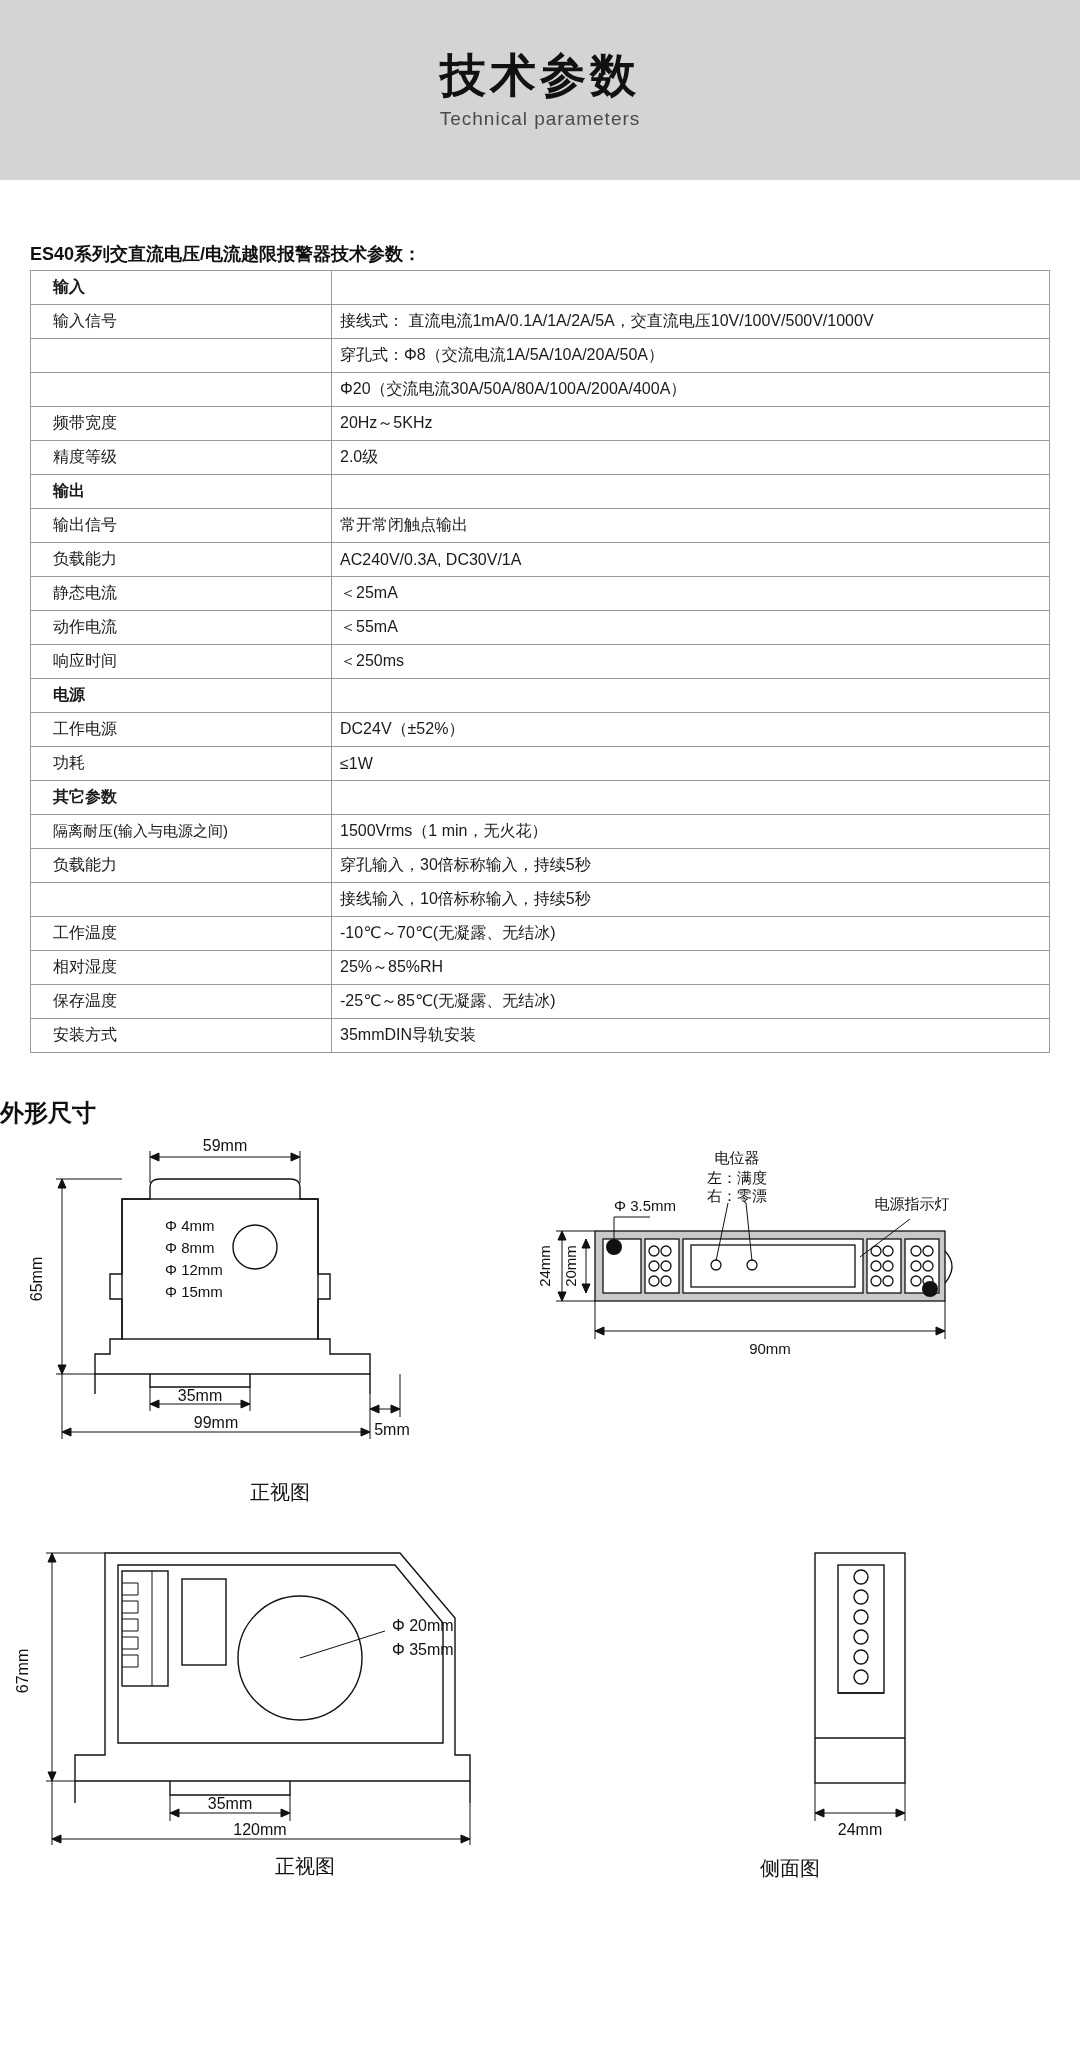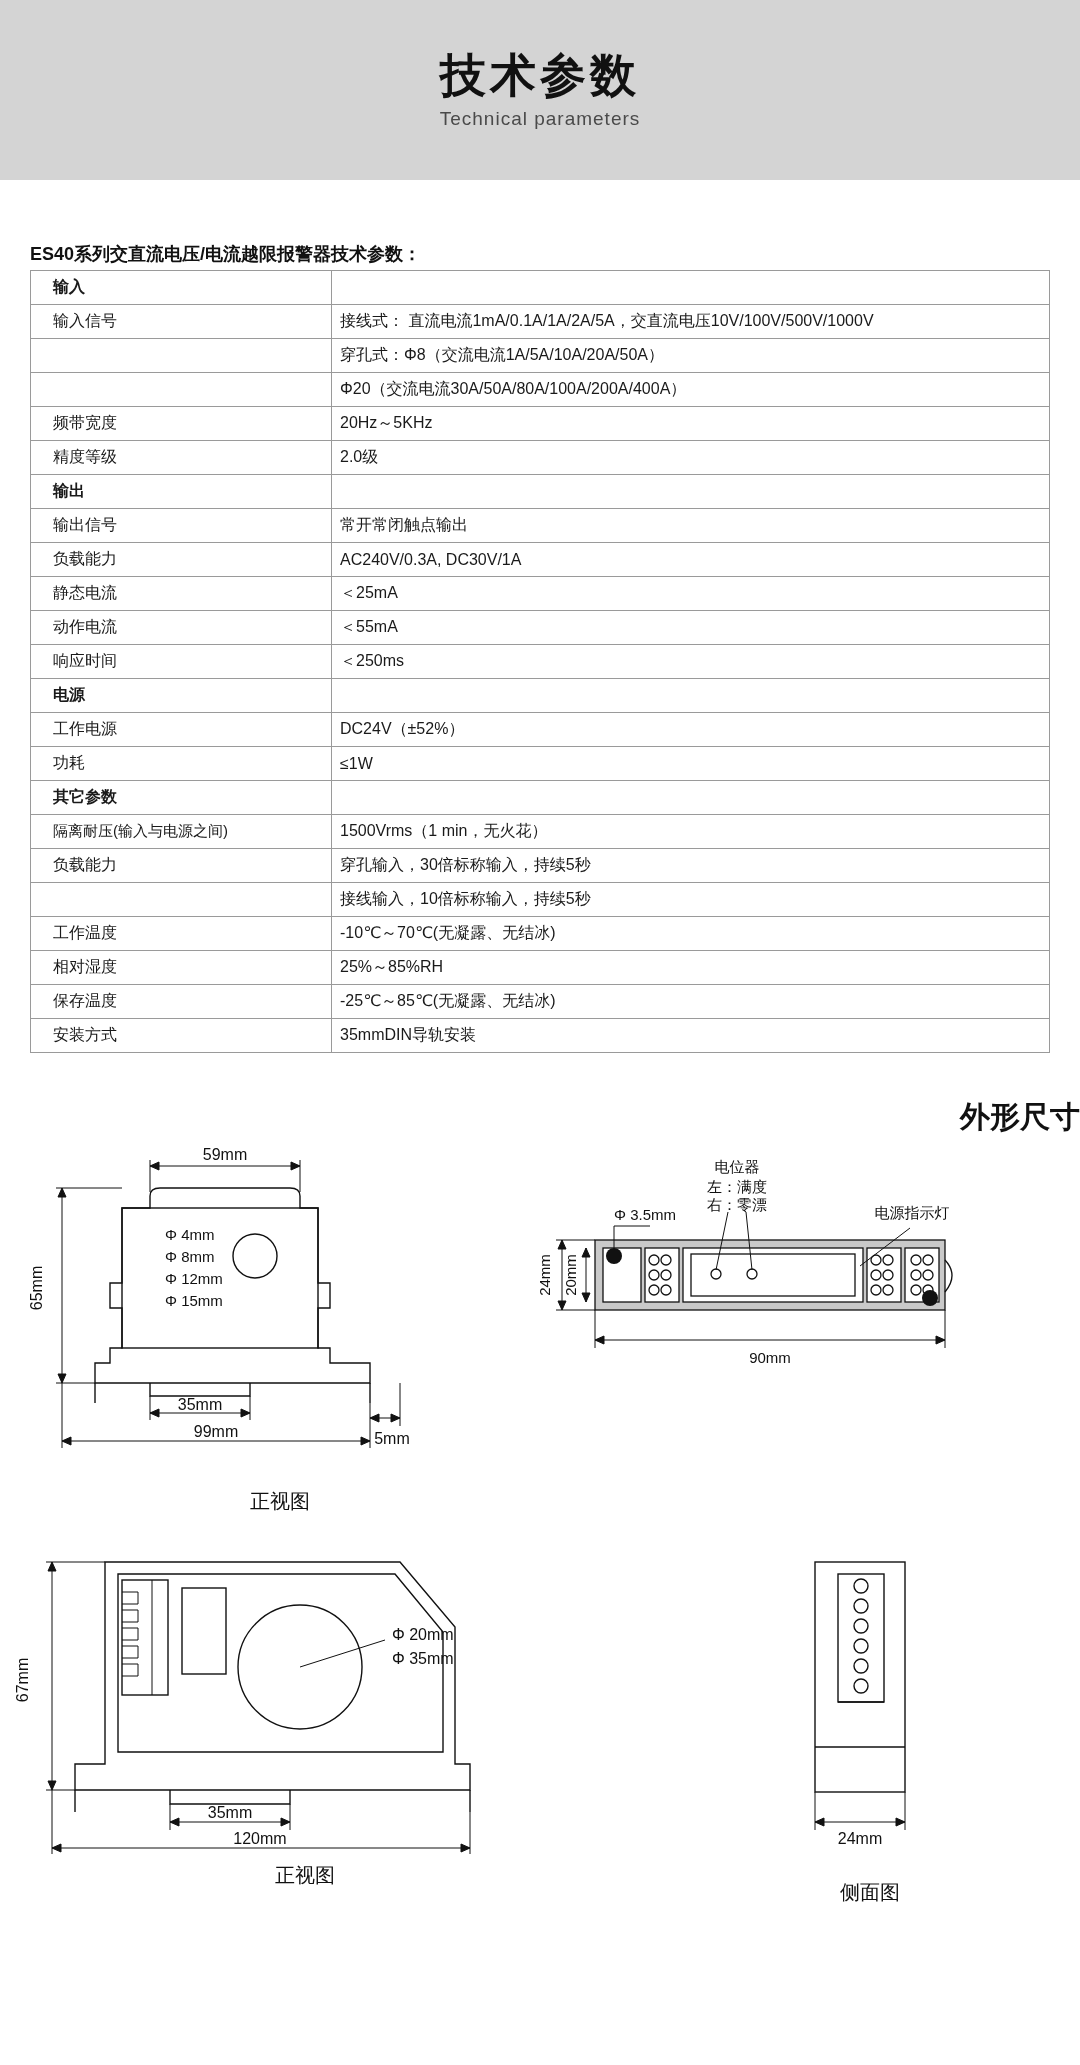--- a/index.html
+++ b/index.html
@@ -77,8 +77,8 @@
 
   
   .dim-title {
-    text-align: right;
-    font-size: 30px;
+    text-align: left;
+    font-size: 24px;
     font-weight: bold;
     margin: 44px 0 10px 0;
     color: #111;

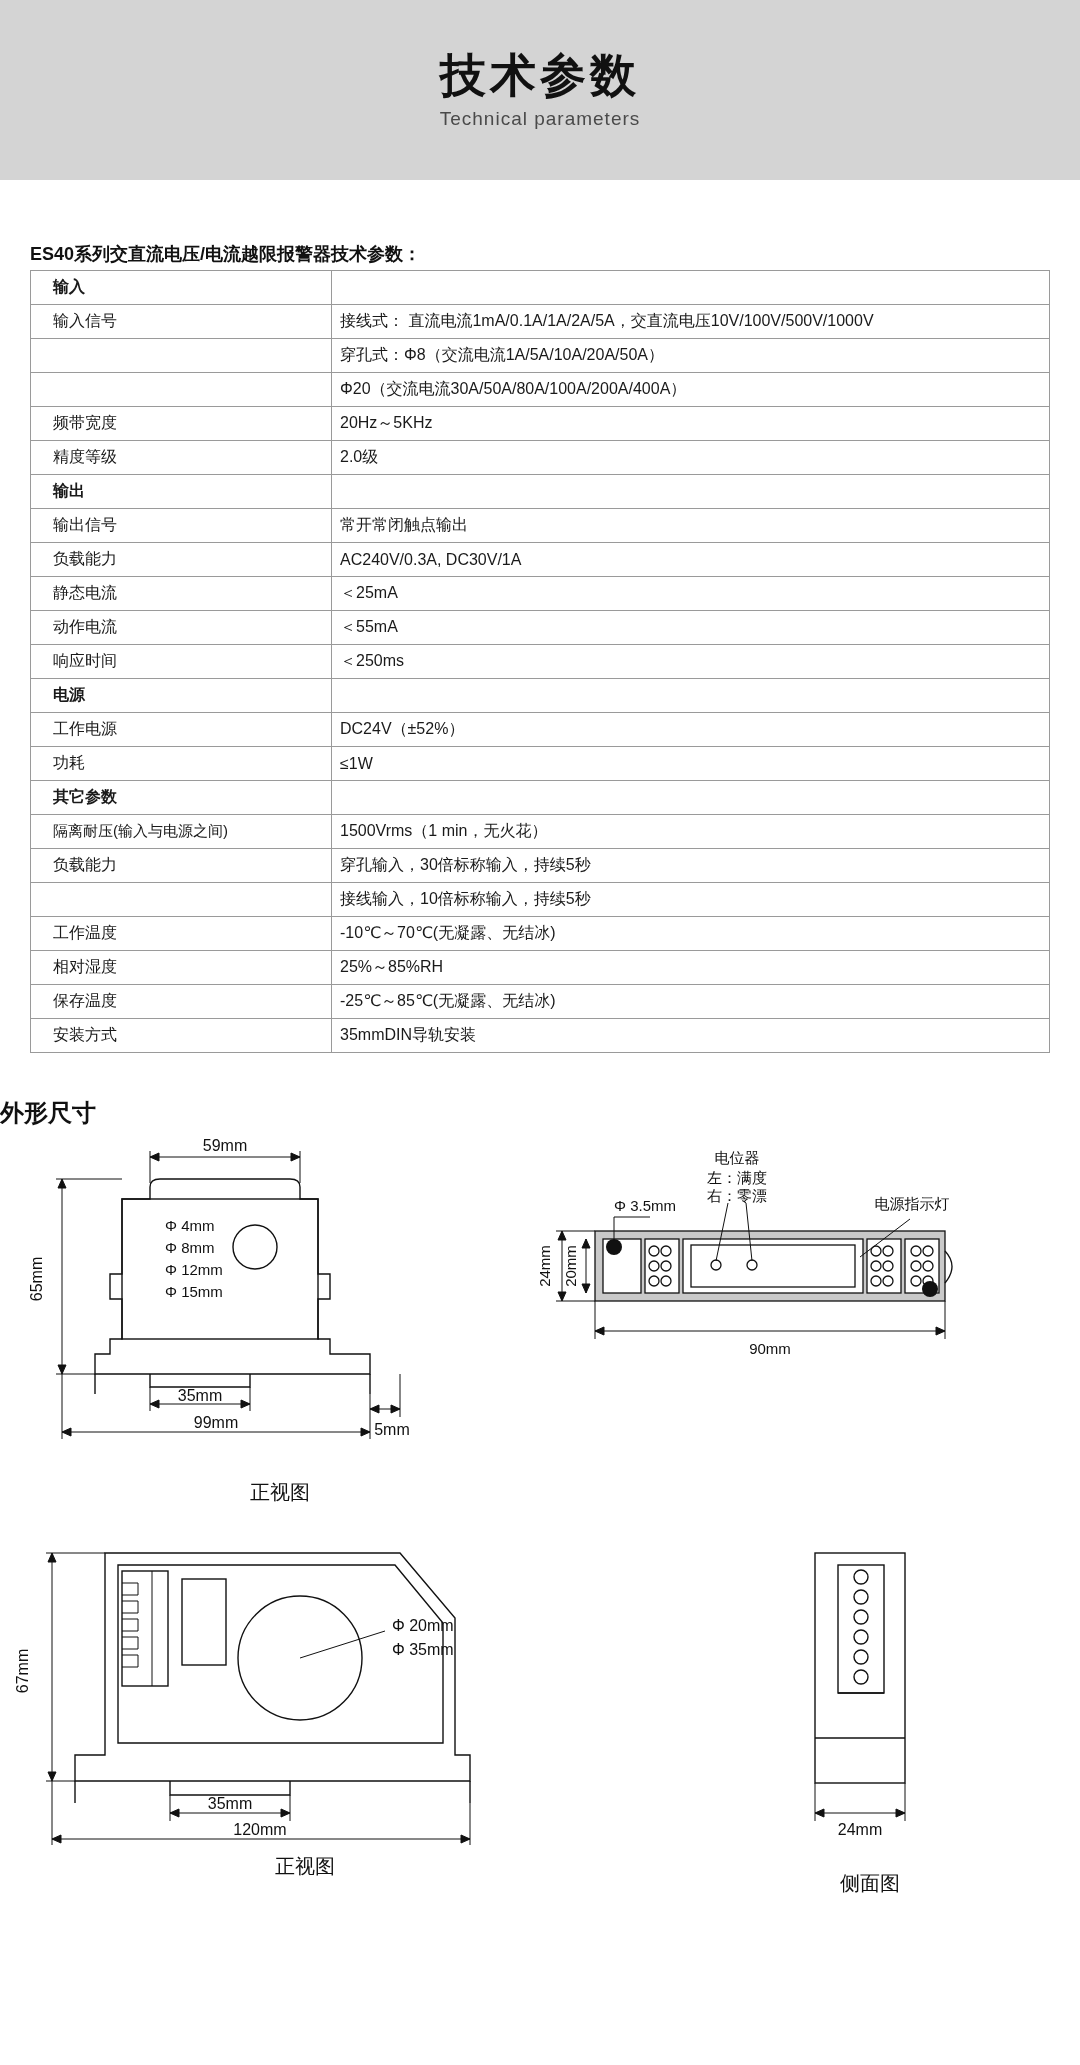--- a/index.html
+++ b/index.html
@@ -111,7 +111,7 @@
   .caption-row1 .c1 { position: absolute; left: 200px; top: 0; width: 160px; text-align: center; }
   .caption-row2 { position: relative; height: 40px; }
   .caption-row2 .c1 { position: absolute; left: 235px; top: 0; width: 140px; text-align: center; }
-  .caption-row2 .c2 { position: absolute; left: 760px; top: 17px; width: 140px; text-align: right; }
+  .caption-row2 .c2 { position: absolute; left: 760px; top: 2px; width: 140px; text-align: left; }
 </style>
 </head>
 <body>

